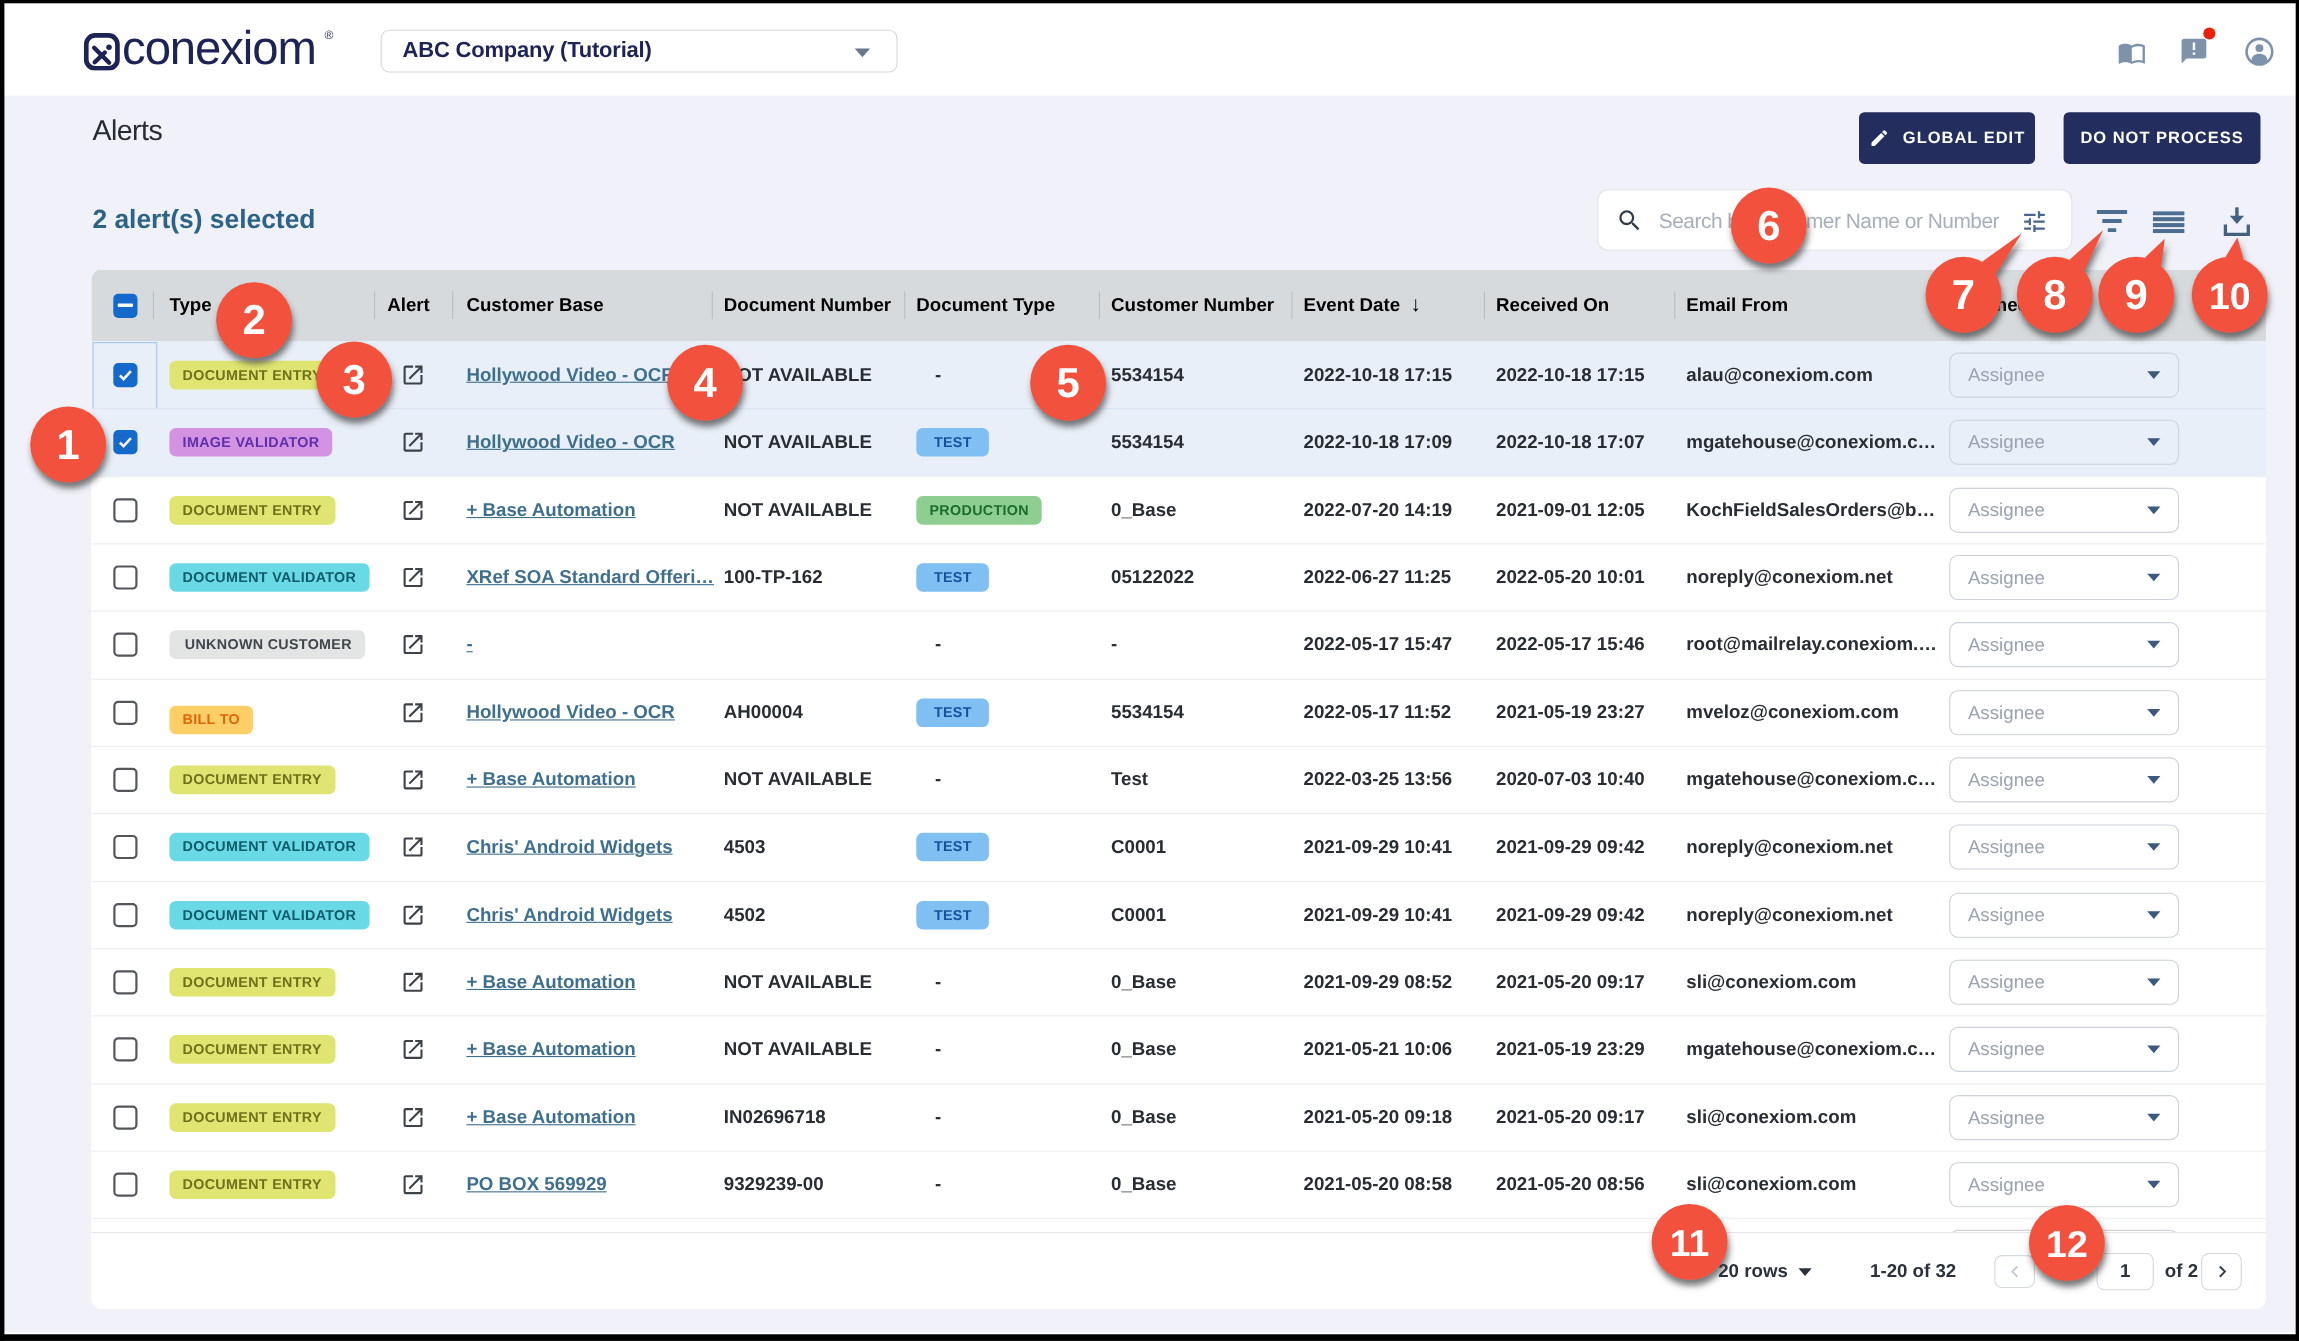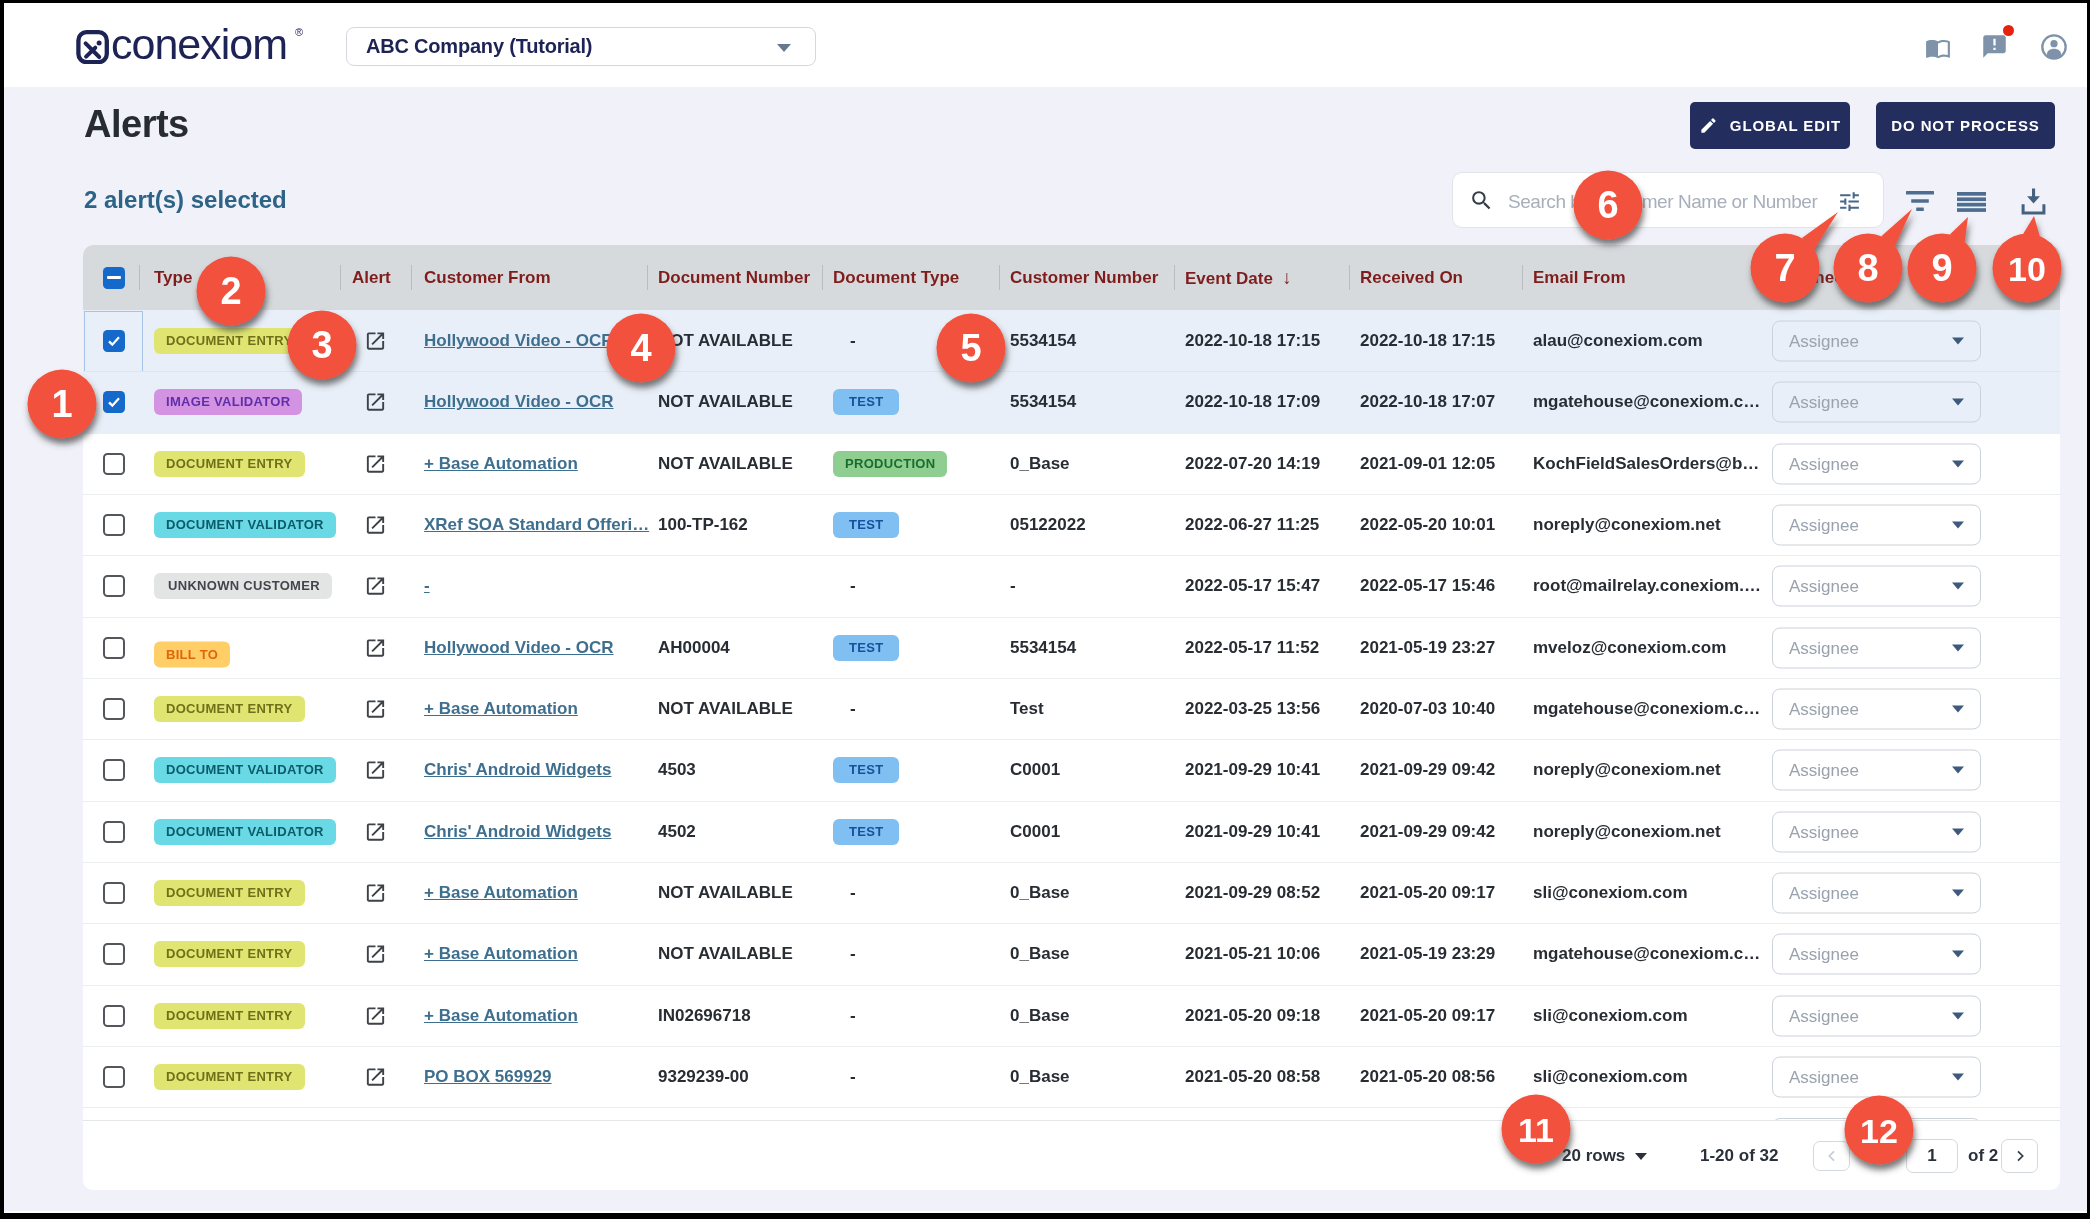--- a/index.html
+++ b/index.html
@@ -11,7 +11,7 @@
 .cosel span { position:absolute; left:19px; top:0; line-height:37px; font-size:20px; letter-spacing:-0.2px; font-weight:700; color:#1d2355; }
 .cosel i { position:absolute; right:24px; top:16px; border-left:7px solid transparent; border-right:7px solid transparent; border-top:8px solid #67788c; }
 .tbicon { position:absolute; }
-.alerts { position:absolute; left:84px; top:103px; font-size:38px; font-weight:700; letter-spacing:-0.5px; color:#272b33; }
+.alerts { position:absolute; left:84px; top:103px; font-size:26px; font-weight:400; letter-spacing:-0.5px; color:#272b33; }
 .btn { position:absolute; top:102px; height:47px; background:#242e5e; border-radius:5px; color:#fff; font-size:15px; font-weight:700; letter-spacing:0.9px; display:flex; align-items:center; justify-content:center; }
 .selcount { position:absolute; left:84px; top:186px; font-size:24px; font-weight:700; color:#2c6386; }
 .search { position:absolute; left:1452px; top:172px; width:432px; height:56px; background:#fff; border:1px solid #e0e3e8; border-radius:10px; }

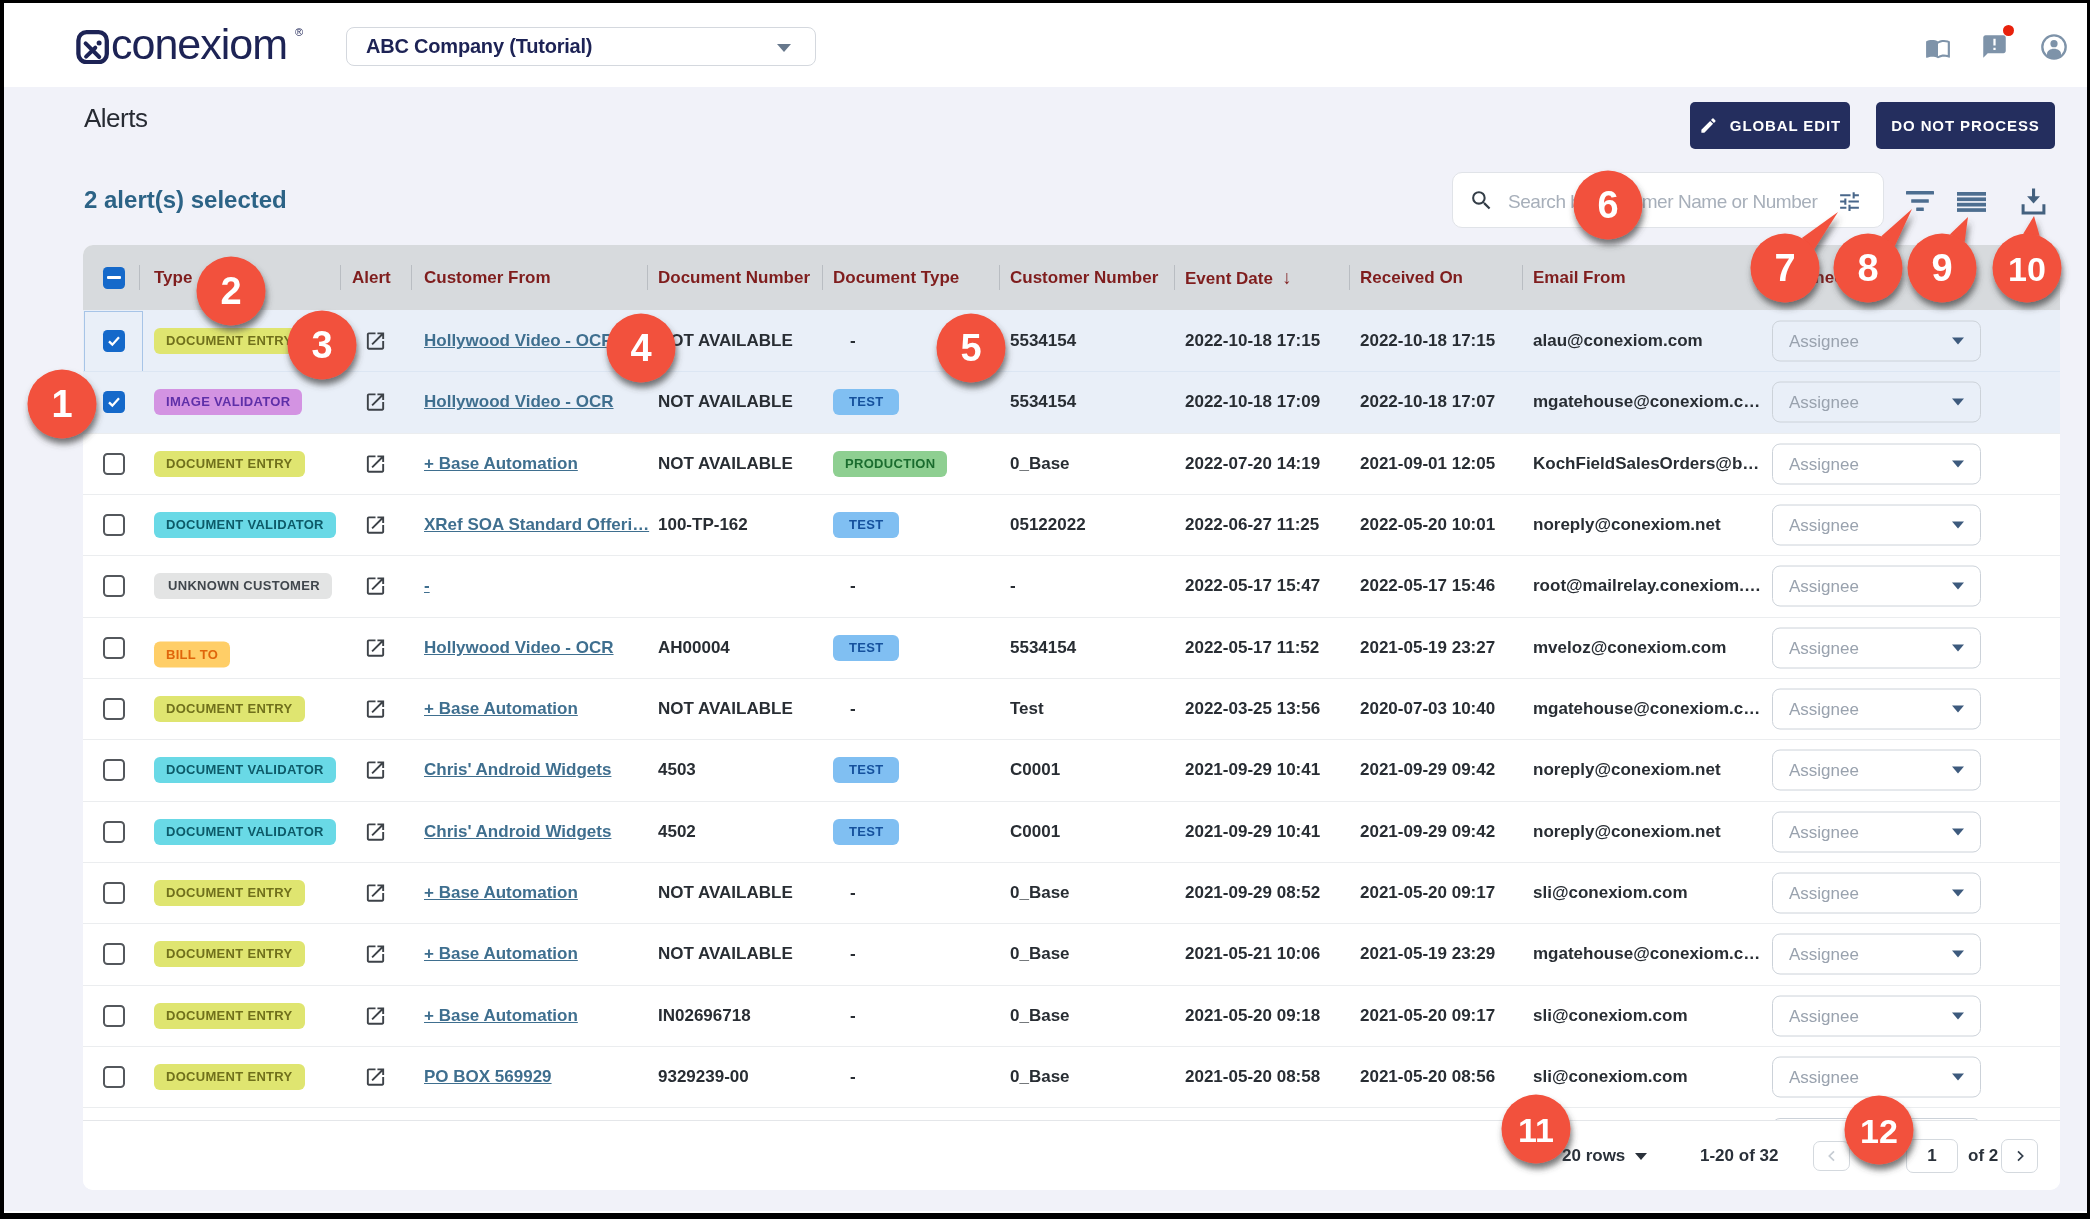--- a/index.html
+++ b/index.html
@@ -20,7 +20,7 @@
 .search .tune { position:absolute; right:21px; top:16px; }
 .tool { position:absolute; top:189px; }
 .card { position:absolute; left:83px; top:245px; width:1977px; height:945px; background:#fff; border-radius:10px; overflow:hidden; }
-.thead { position:relative; height:65px; background:#d7dadd; font-weight:700; font-size:17px; color:#7f1d1d; }
+.thead { position:relative; height:65px; background:#d7dadd; font-weight:700; font-size:17px; color:#000000; }
 .hcell { position:absolute; top:50%; transform:translateY(-50%); white-space:nowrap; }
 .tick { position:absolute; top:20px; width:1px; height:25px; background:#b9bdc2; }
 .row { position:relative; height:61.33px; background:#fff; }

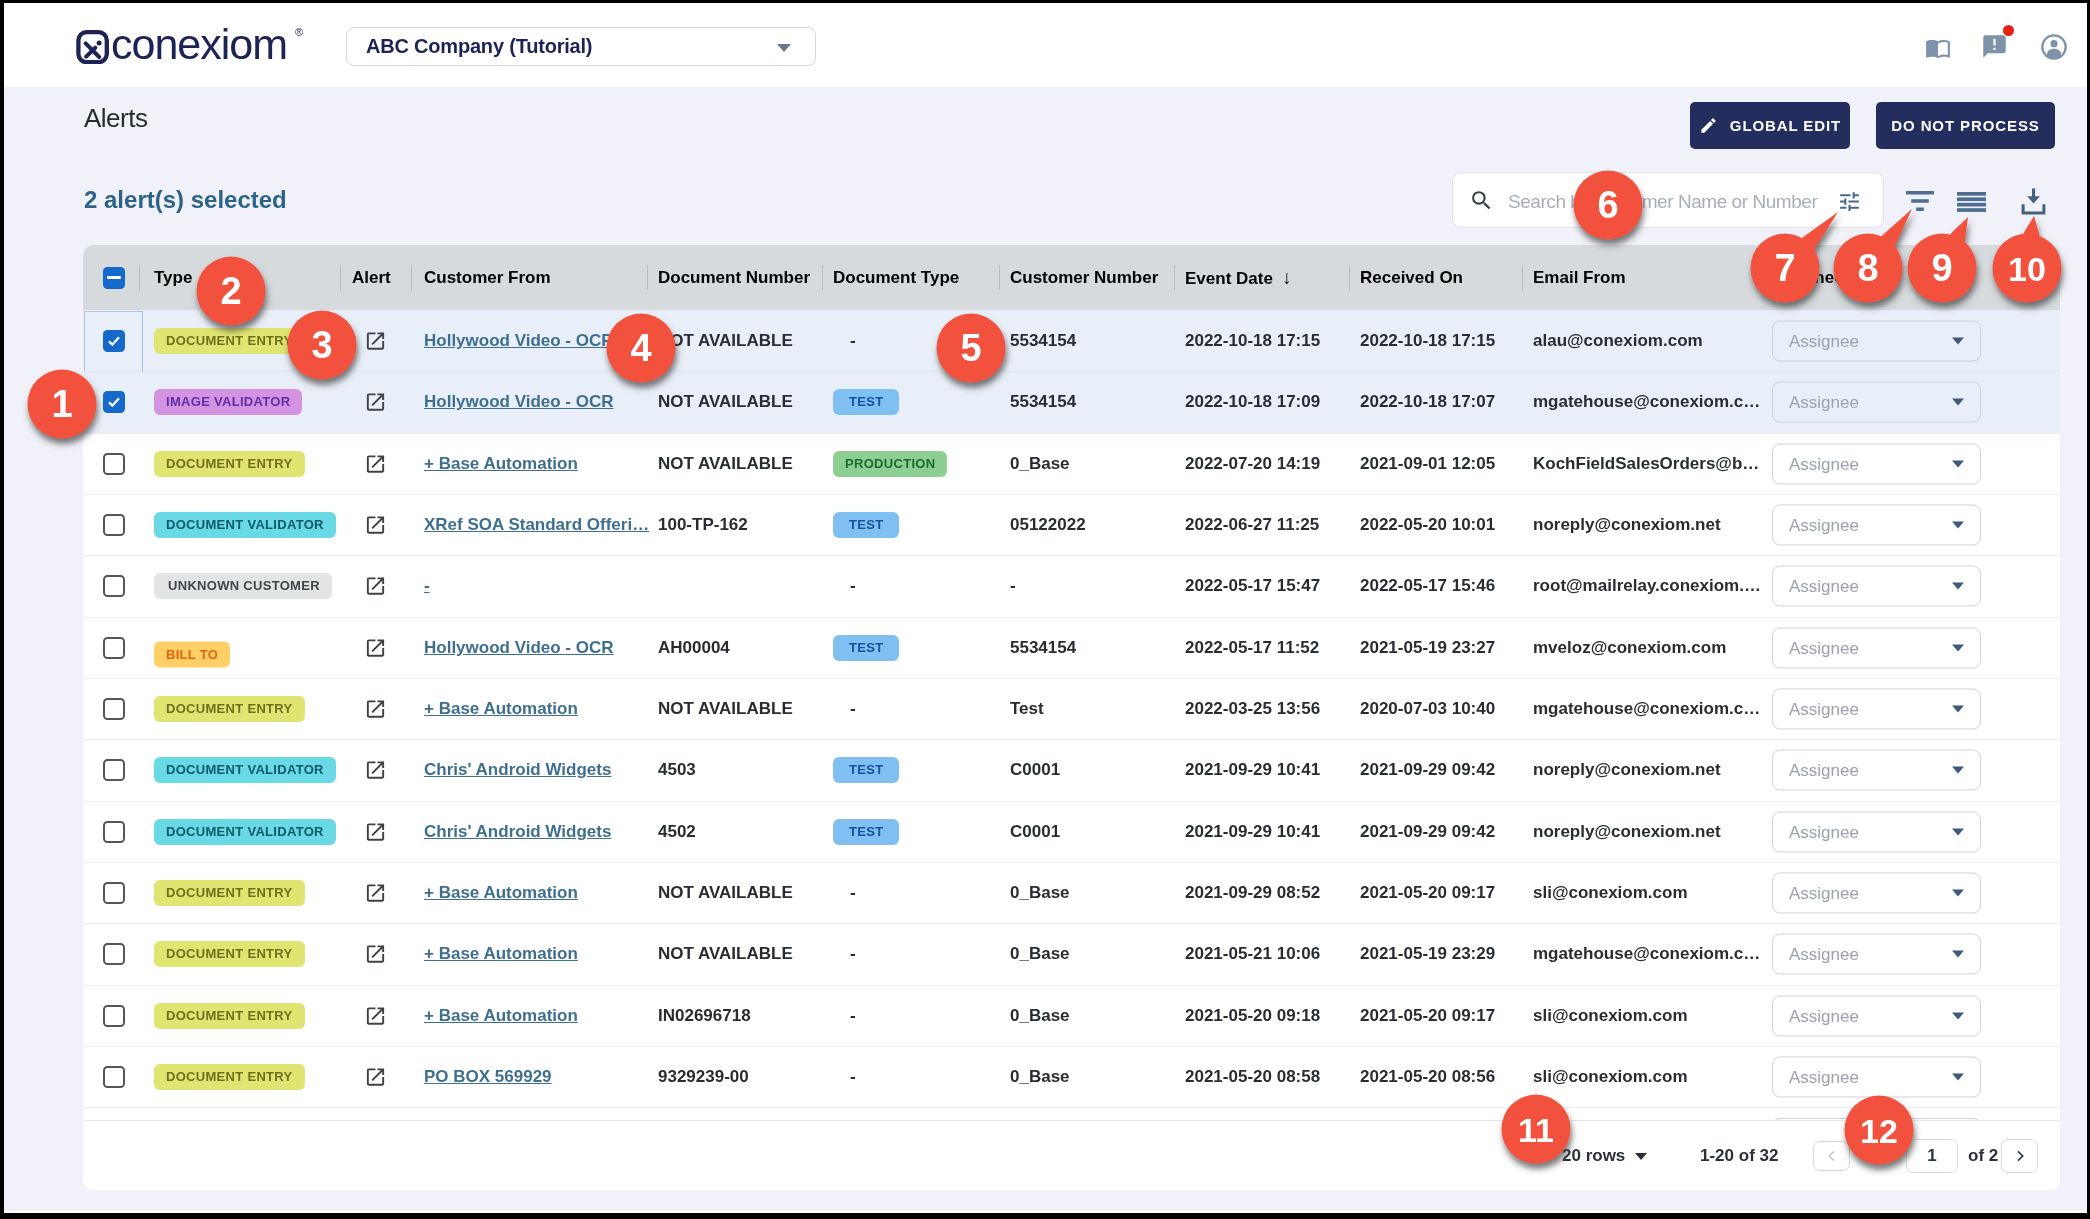--- a/index.html
+++ b/index.html
@@ -132,7 +132,7 @@
       </span>
 <span class="hcell" style="left:71px">Type</span>
 <span class="hcell" style="left:269px">Alert</span>
-<span class="hcell" style="left:341px">Customer From</span>
+<span class="hcell" style="left:341px">Customer Base</span>
 <span class="hcell" style="left:575px">Document Number</span>
 <span class="hcell" style="left:750px">Document Type</span>
 <span class="hcell" style="left:927px">Customer Number</span>

